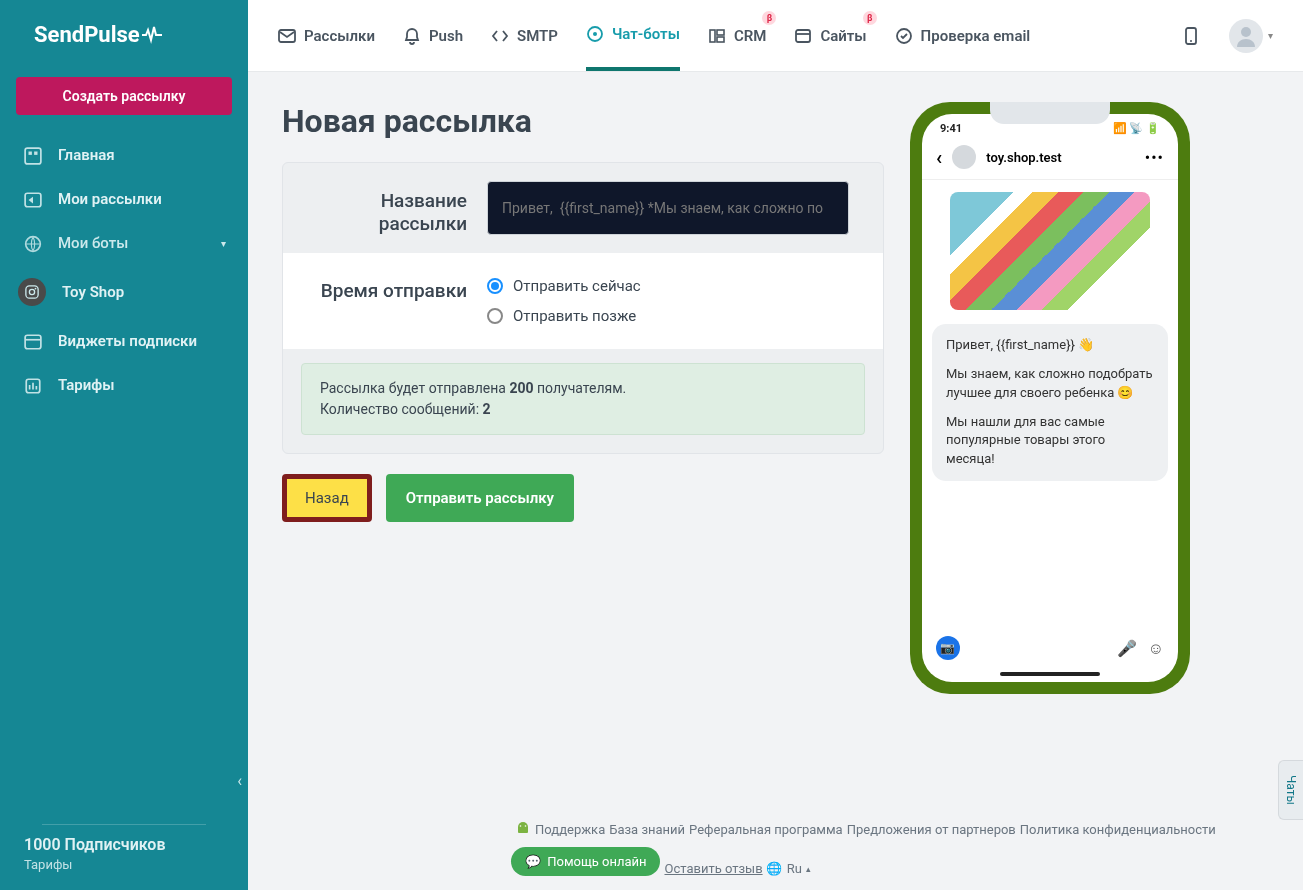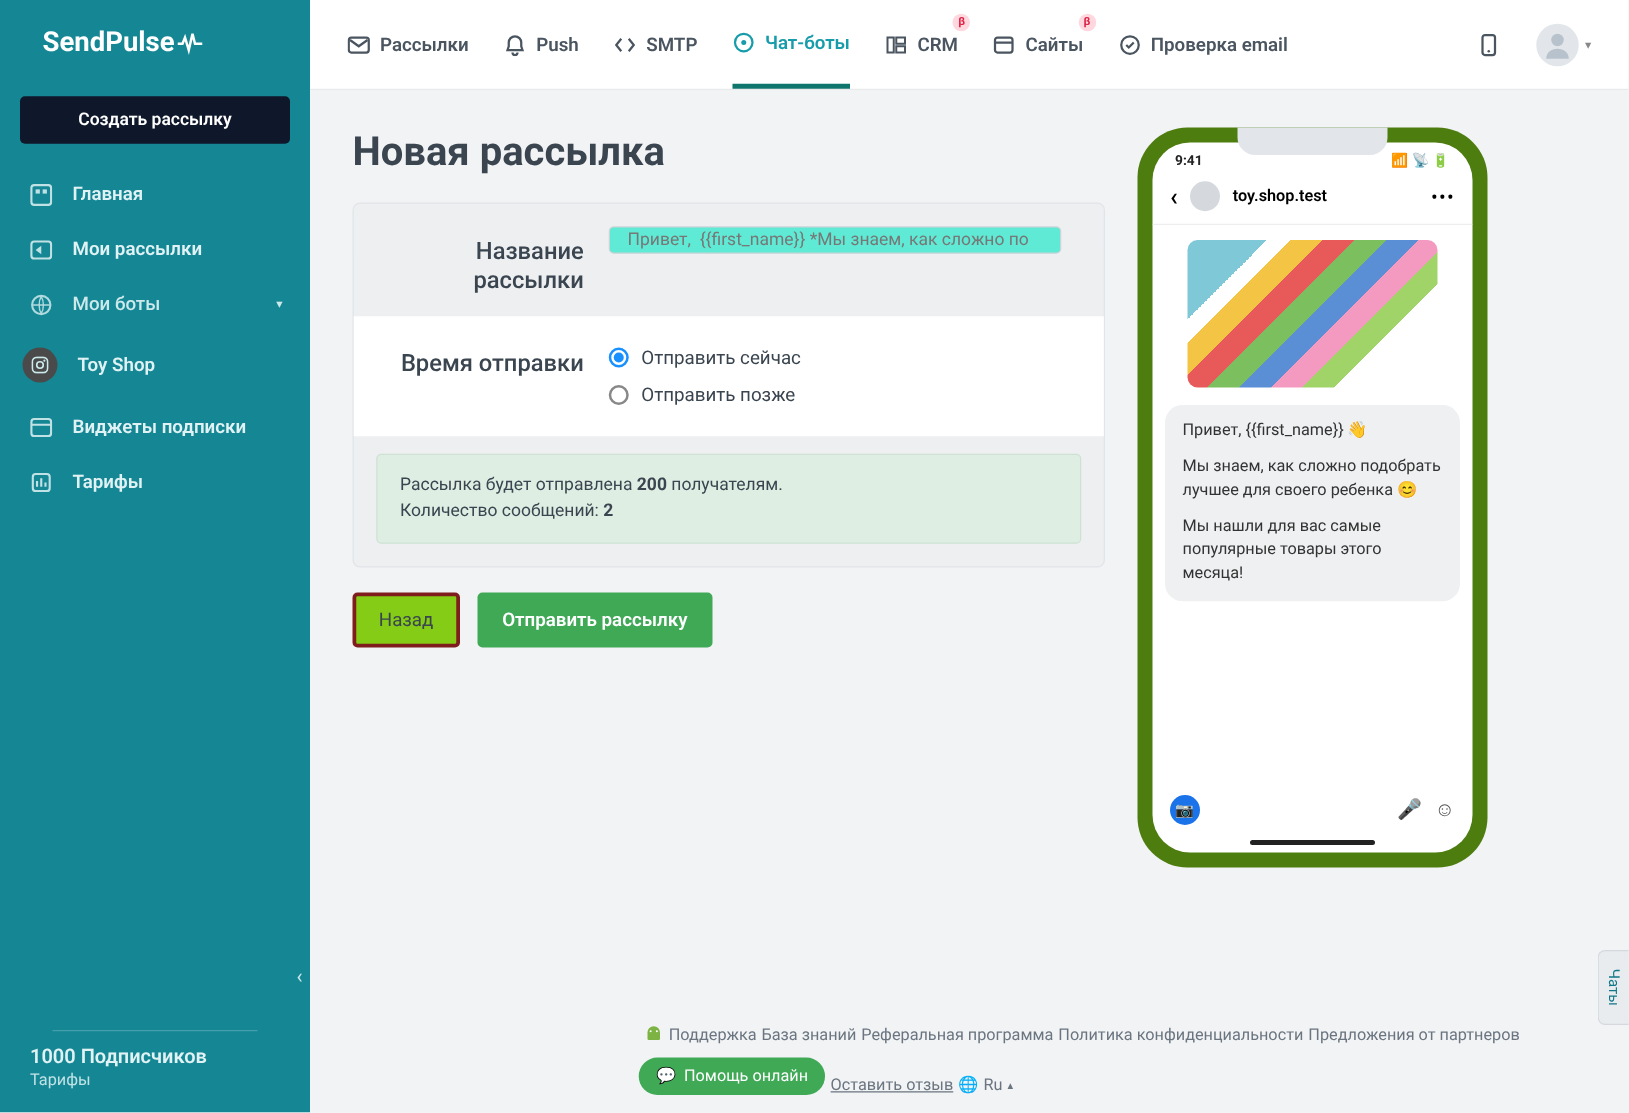--- a/index.html
+++ b/index.html
@@ -7,7 +7,7 @@
 .sidebar{width:248px;background:#158794;color:#fff;display:flex;flex-direction:column;position:relative}
 .logo{padding:22px 34px;font-size:22px;font-weight:700;display:flex;align-items:center;gap:2px}
 .logo-pulse{display:inline-block}
-.create-btn{margin:8px 16px 18px;background:#0f172a;border:none;color:#fff;padding:11px 20px;border-radius:4px;font-size:14px;font-weight:600;cursor:pointer}
+.create-btn{margin:8px 16px 18px;background:#be185d;border:none;color:#fff;padding:11px 20px;border-radius:4px;font-size:14px;font-weight:600;cursor:pointer}
 .nav-item{display:flex;align-items:center;padding:13px 24px;color:#e0f2f4;font-size:15px;font-weight:600;cursor:pointer;gap:18px;position:relative}
 .nav-item.light{color:#cce9ec;font-weight:500}
 .nav-item .icon{width:16px;height:16px;flex-shrink:0;opacity:.85}

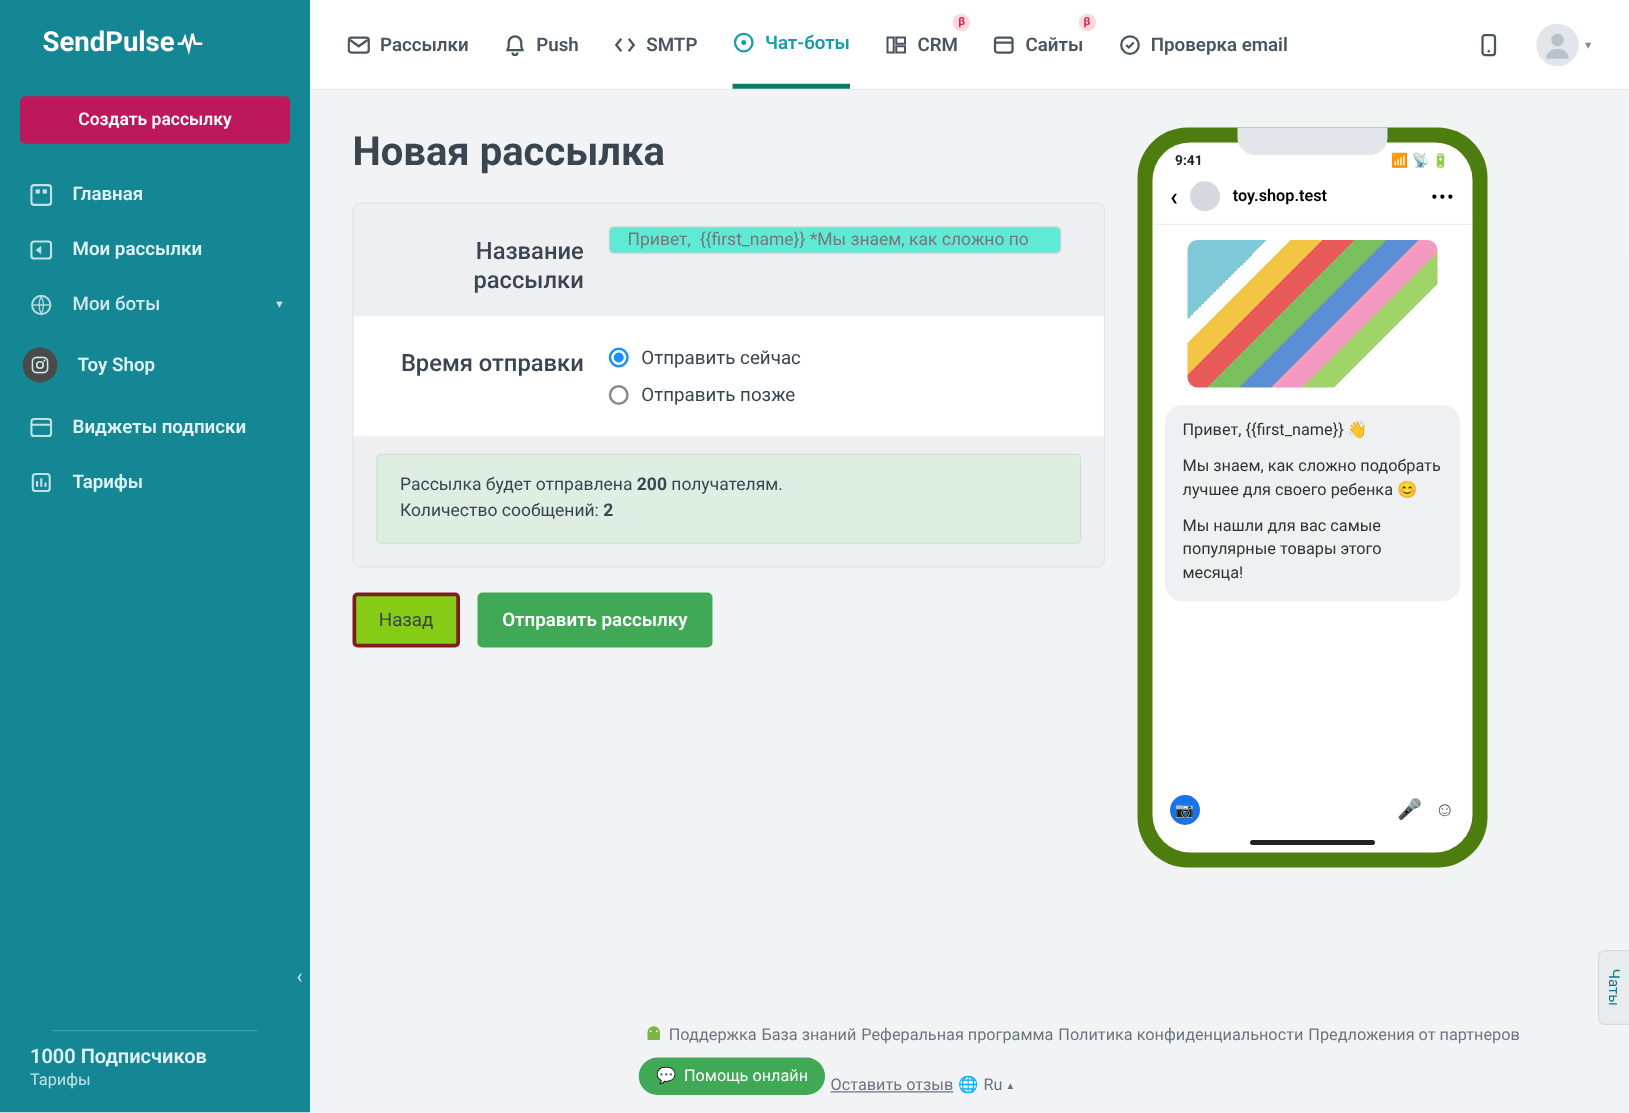--- a/index.html
+++ b/index.html
@@ -35,7 +35,7 @@
 .form-row.highlight{background:#fff}
 .form-label{width:170px;text-align:right;padding-right:20px;font-size:19px;color:#3a4550;font-weight:500;padding-top:8px}
 .form-control{flex:1}
-.text-input{width:100%;padding:2px 14px;border:1px solid #ced3d8;border-radius:4px;font-size:14px;color:#777;background:#5eead4}
+.text-input{width:100%;padding:18px 14px;border:1px solid #ced3d8;border-radius:4px;font-size:14px;color:#777;background:#0f172a}
 .radio-row{display:flex;align-items:center;gap:10px;padding:6px 0;font-size:15px;color:#3a4550}
 .radio{width:16px;height:16px;border:2px solid #888;border-radius:50%;position:relative;cursor:pointer}
 .radio.checked{border-color:#1890ff}

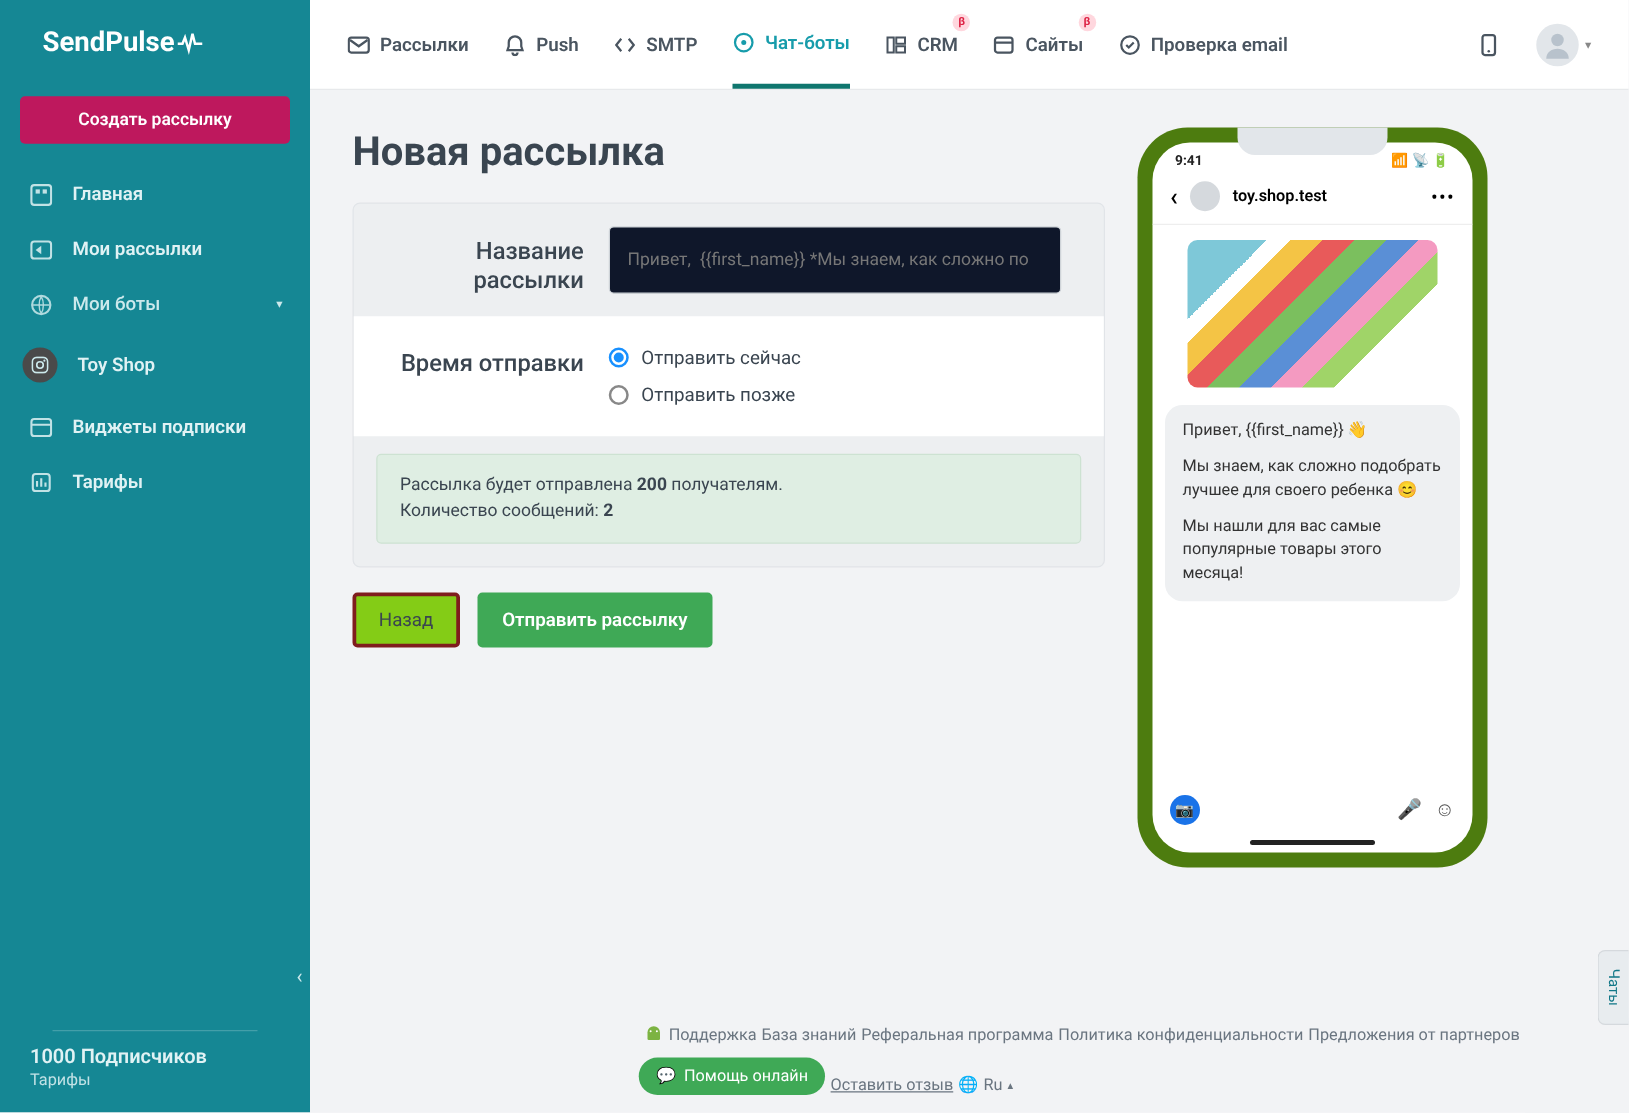--- a/index.html
+++ b/index.html
@@ -43,7 +43,7 @@
 .info-box{background:#dfeee3;border:1px solid #cde2d2;border-radius:4px;margin:14px 18px 18px;padding:14px 18px;font-size:14px;color:#3a4550;line-height:1.5}
 .info-box b{font-weight:700}
 .actions{display:flex;gap:14px;margin-top:20px}
-.btn-back{background:#84cc16;border:3px solid #7f1d1d;padding:10px 18px;border-radius:4px;font-size:15px;color:#3a4550;cursor:pointer}
+.btn-back{background:#fde047;border:5px solid #7f1d1d;padding:10px 18px;border-radius:4px;font-size:15px;color:#3a4550;cursor:pointer}
 .btn-primary{background:#3fa956;border:none;color:#fff;padding:10px 20px;border-radius:4px;font-size:15px;font-weight:600;cursor:pointer}
 .preview{flex:0 0 290px}
 .phone{width:280px;height:592px;background:#4d7c0f;border-radius:40px;padding:12px;position:relative}

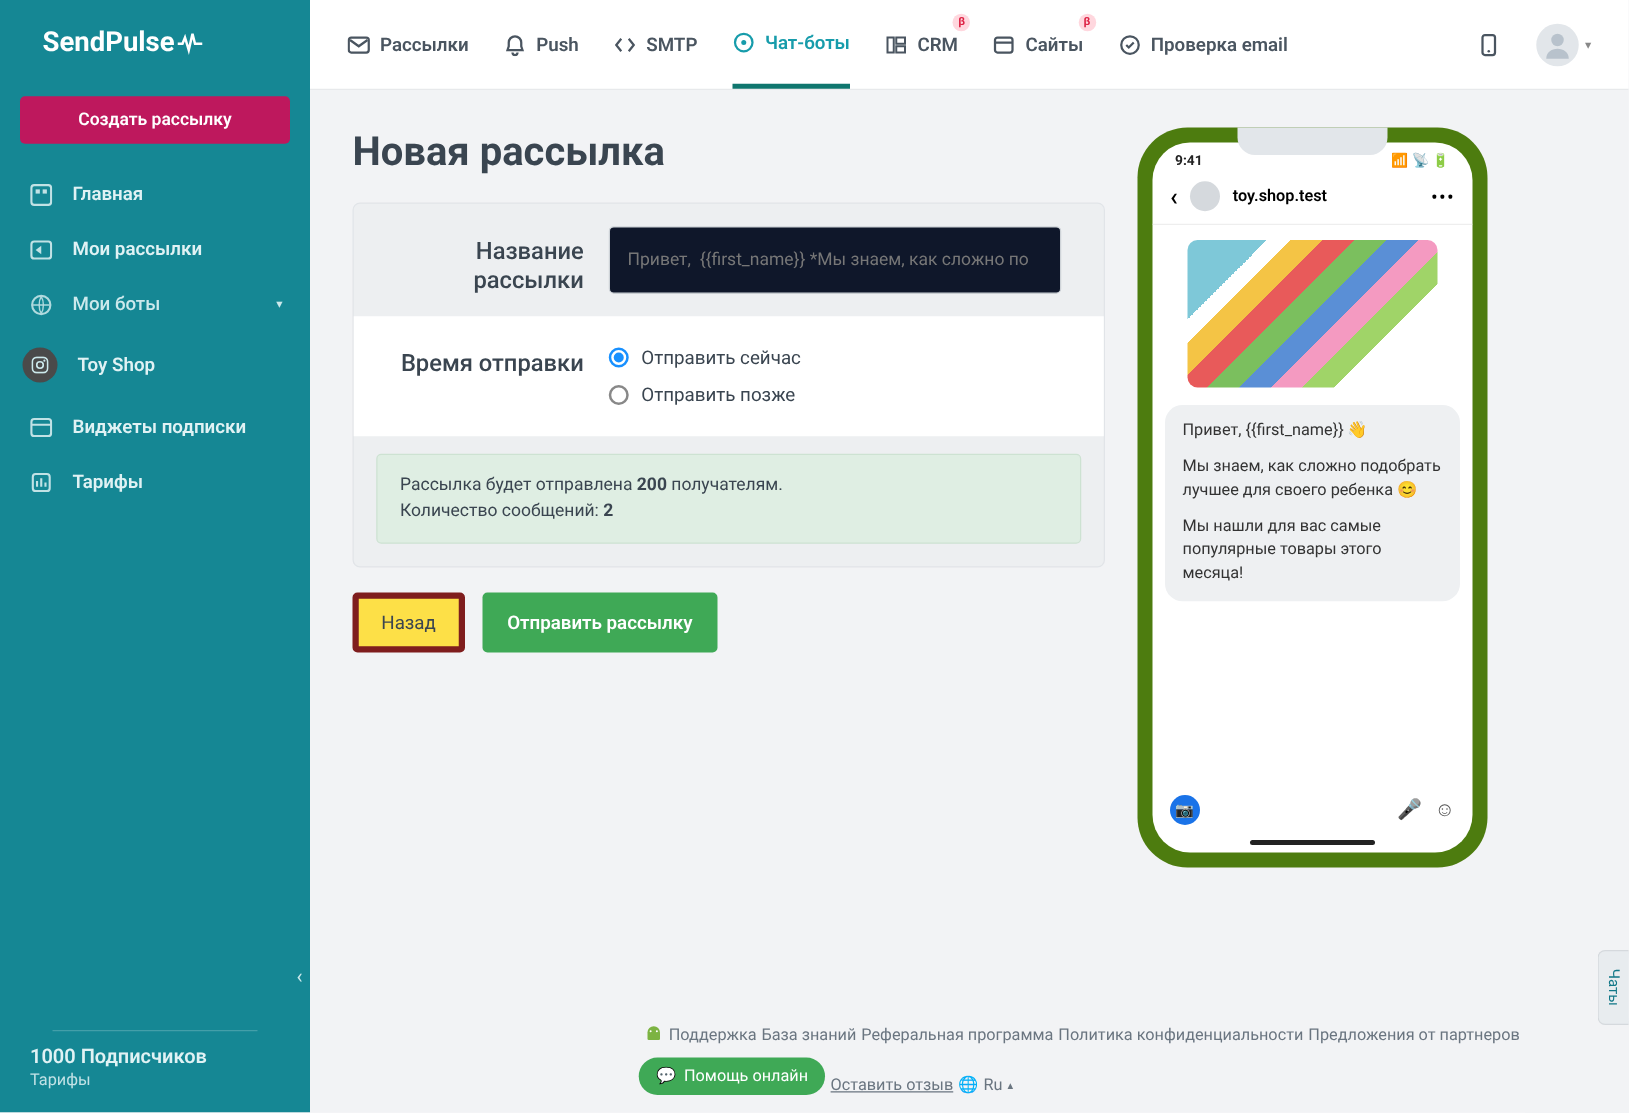--- a/index.html
+++ b/index.html
@@ -320,8 +320,8 @@
       <span class="footer-link">Поддержка</span>
       <span class="footer-link">База знаний</span>
       <span class="footer-link">Реферальная программа</span>
+      <span class="footer-link">Предложения от партнеров</span>
       <span class="footer-link">Политика конфиденциальности</span>
-      <span class="footer-link">Предложения от партнеров</span>
     </div>
     <div class="footer-row">
       <button class="help-btn">

